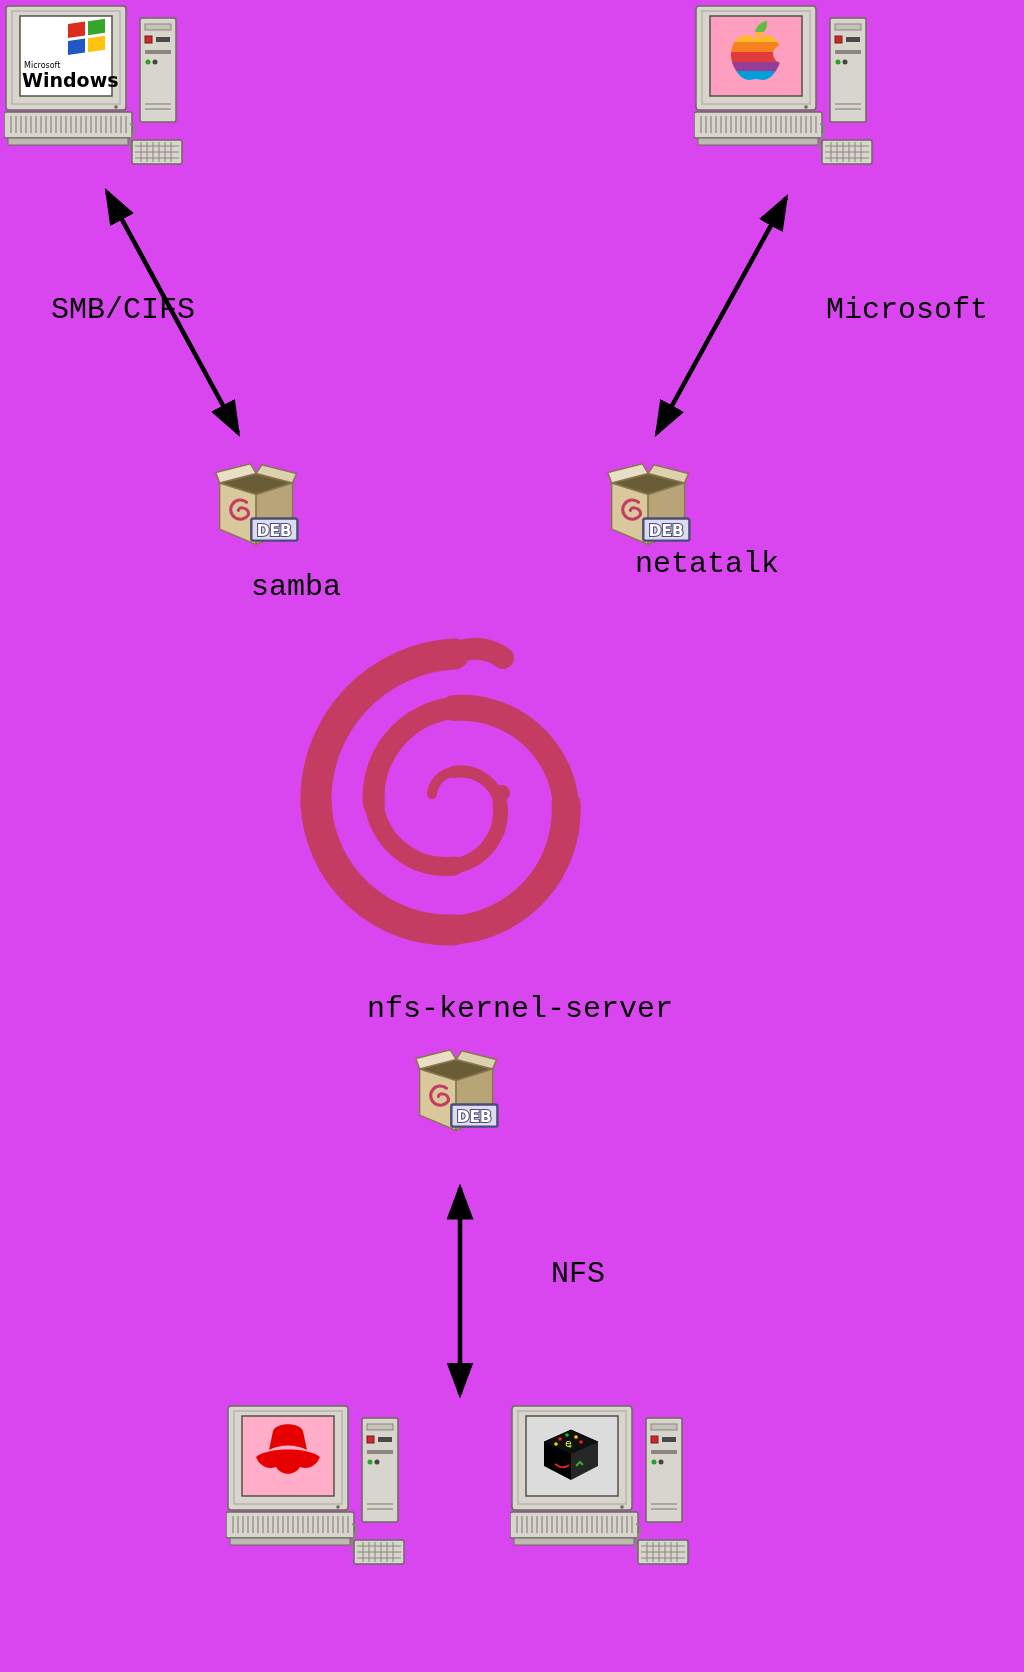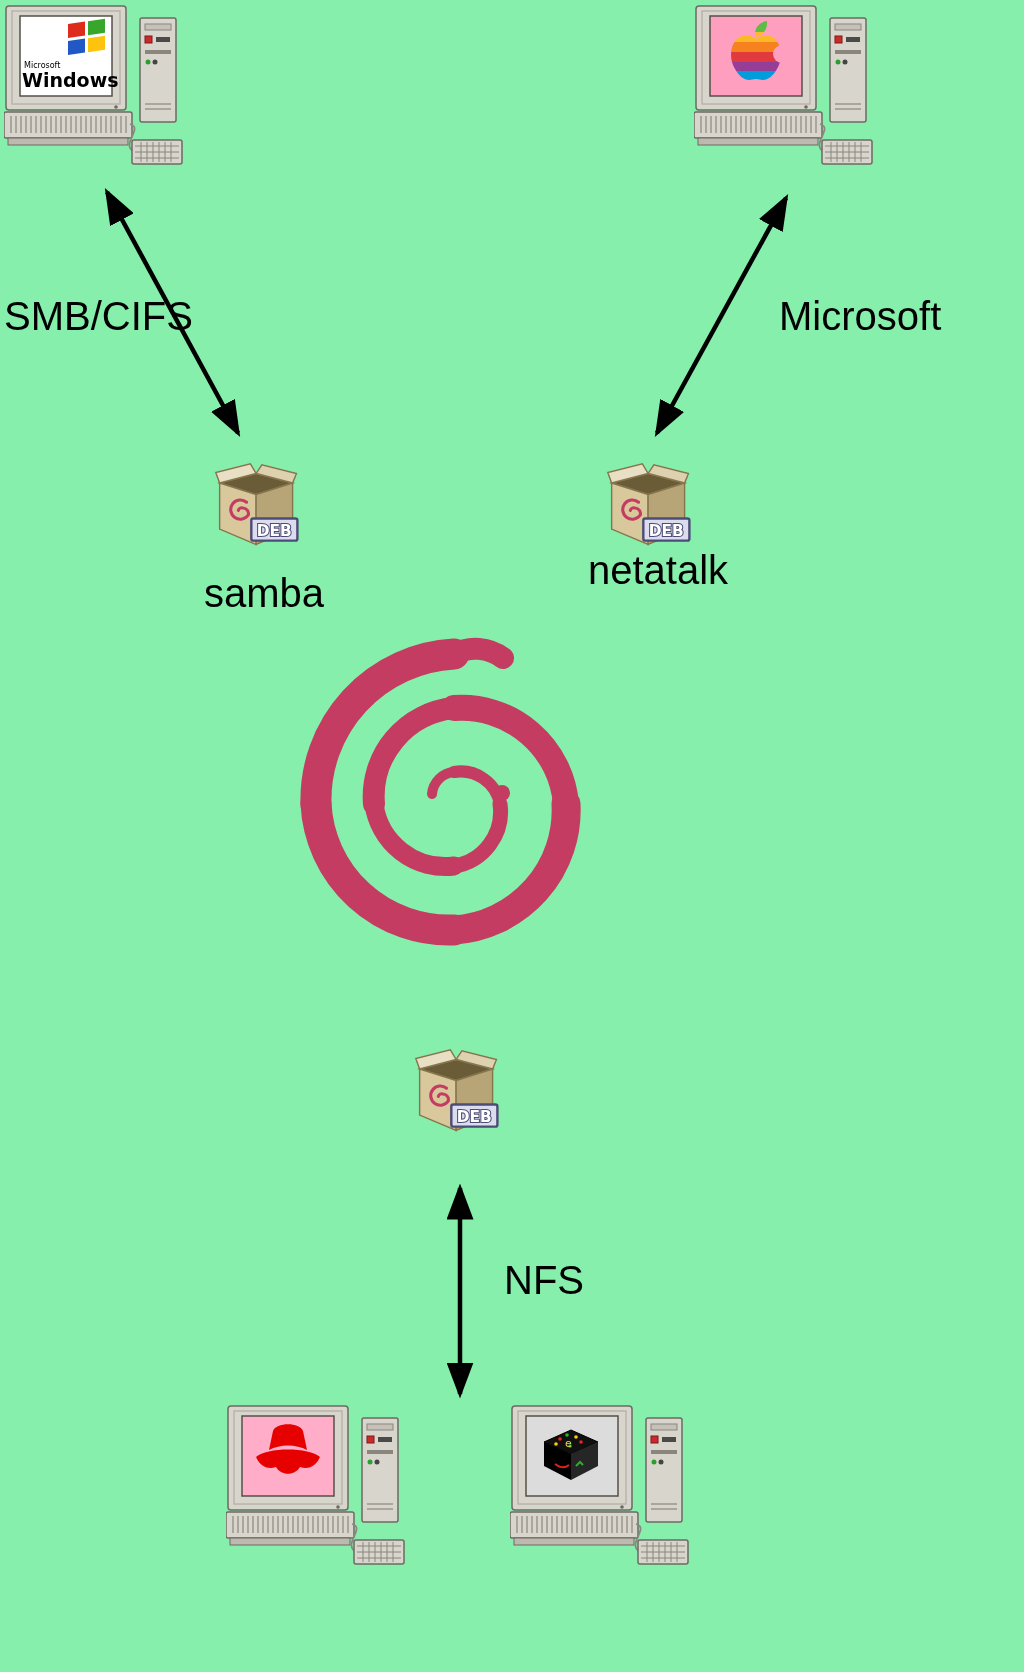--- a/index.html
+++ b/index.html
@@ -4,7 +4,7 @@
 <style>
   html,body{margin:0;padding:0;background:#ffffff;}
   .canvas{
-    position:relative;width:1024px;height:1672px;background:#86efac;
+    position:relative;width:1024px;height:1672px;background:#d946ef;
     font-family:"DejaVu Sans", sans-serif;overflow:hidden;
   }
   .abs{position:absolute;}

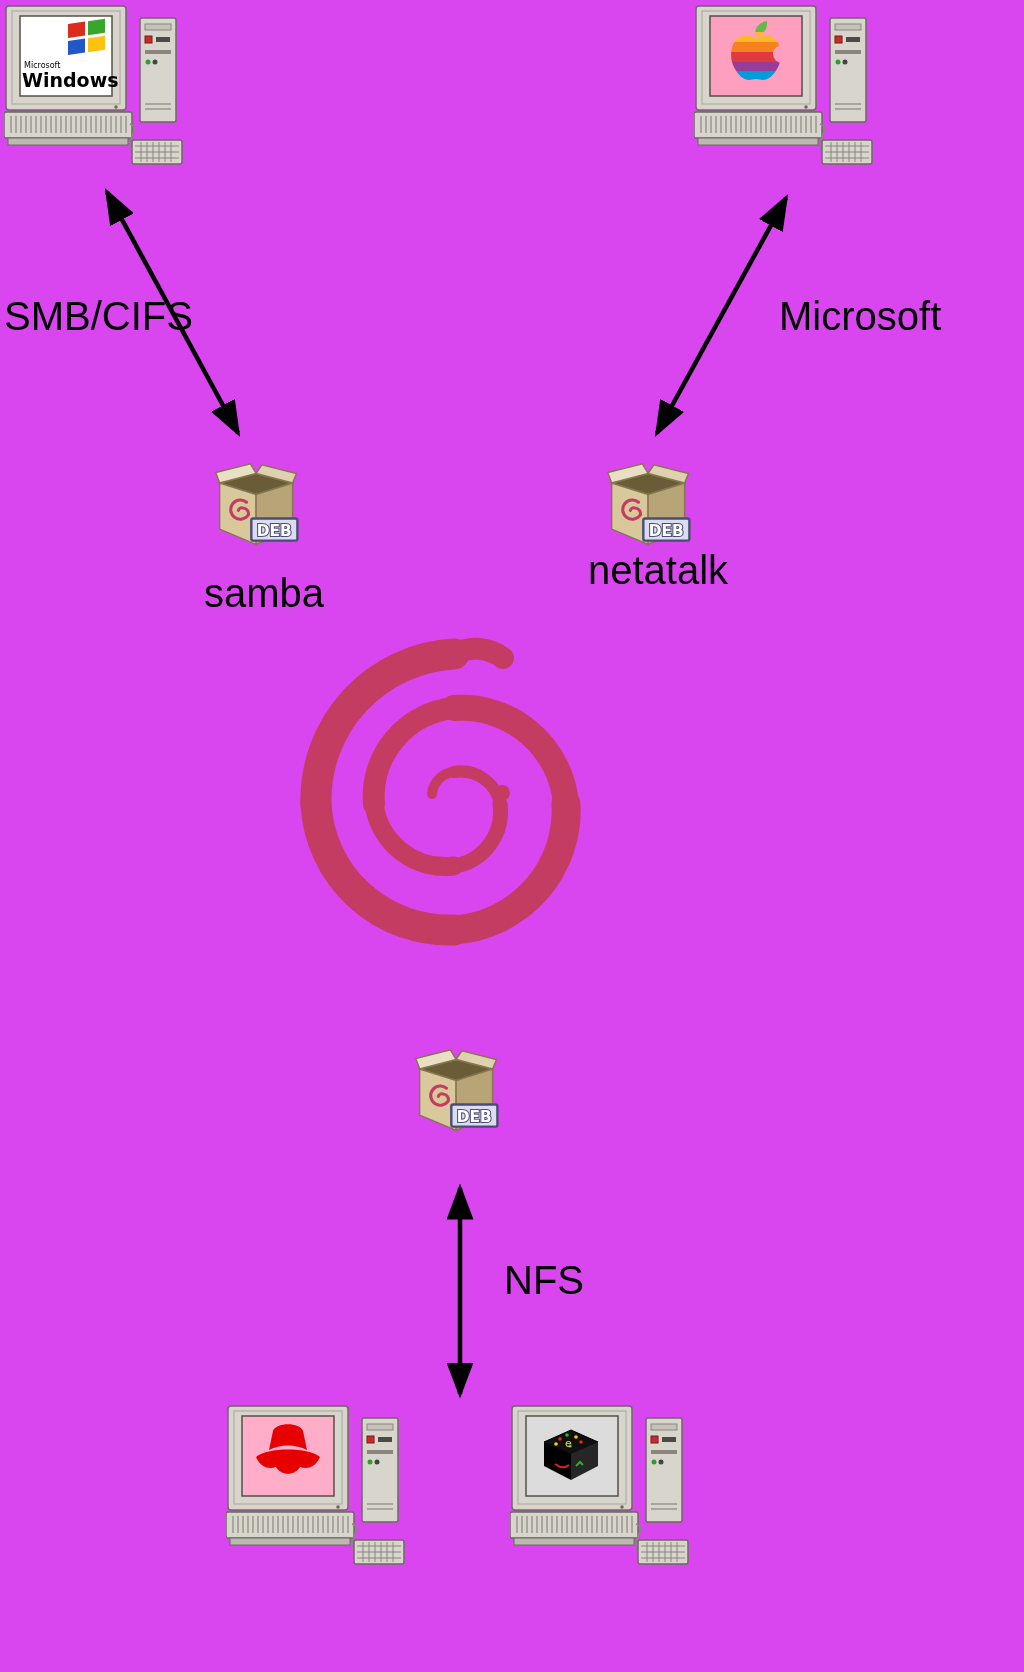--- a/index.html
+++ b/index.html
@@ -9,8 +9,8 @@
   }
   .abs{position:absolute;}
   .lbl{
-    position:absolute;font-size:40px;line-height:1.1;color:#000;
-    white-space:nowrap;font-family:Liberation Sans, sans-serif;
+    position:absolute;font-size:30px;line-height:1.1;color:#000;
+    white-space:nowrap;font-family:Liberation Mono, monospace;margin-left:47px;
   }
   .lbl.center{}
   svg{display:block;}

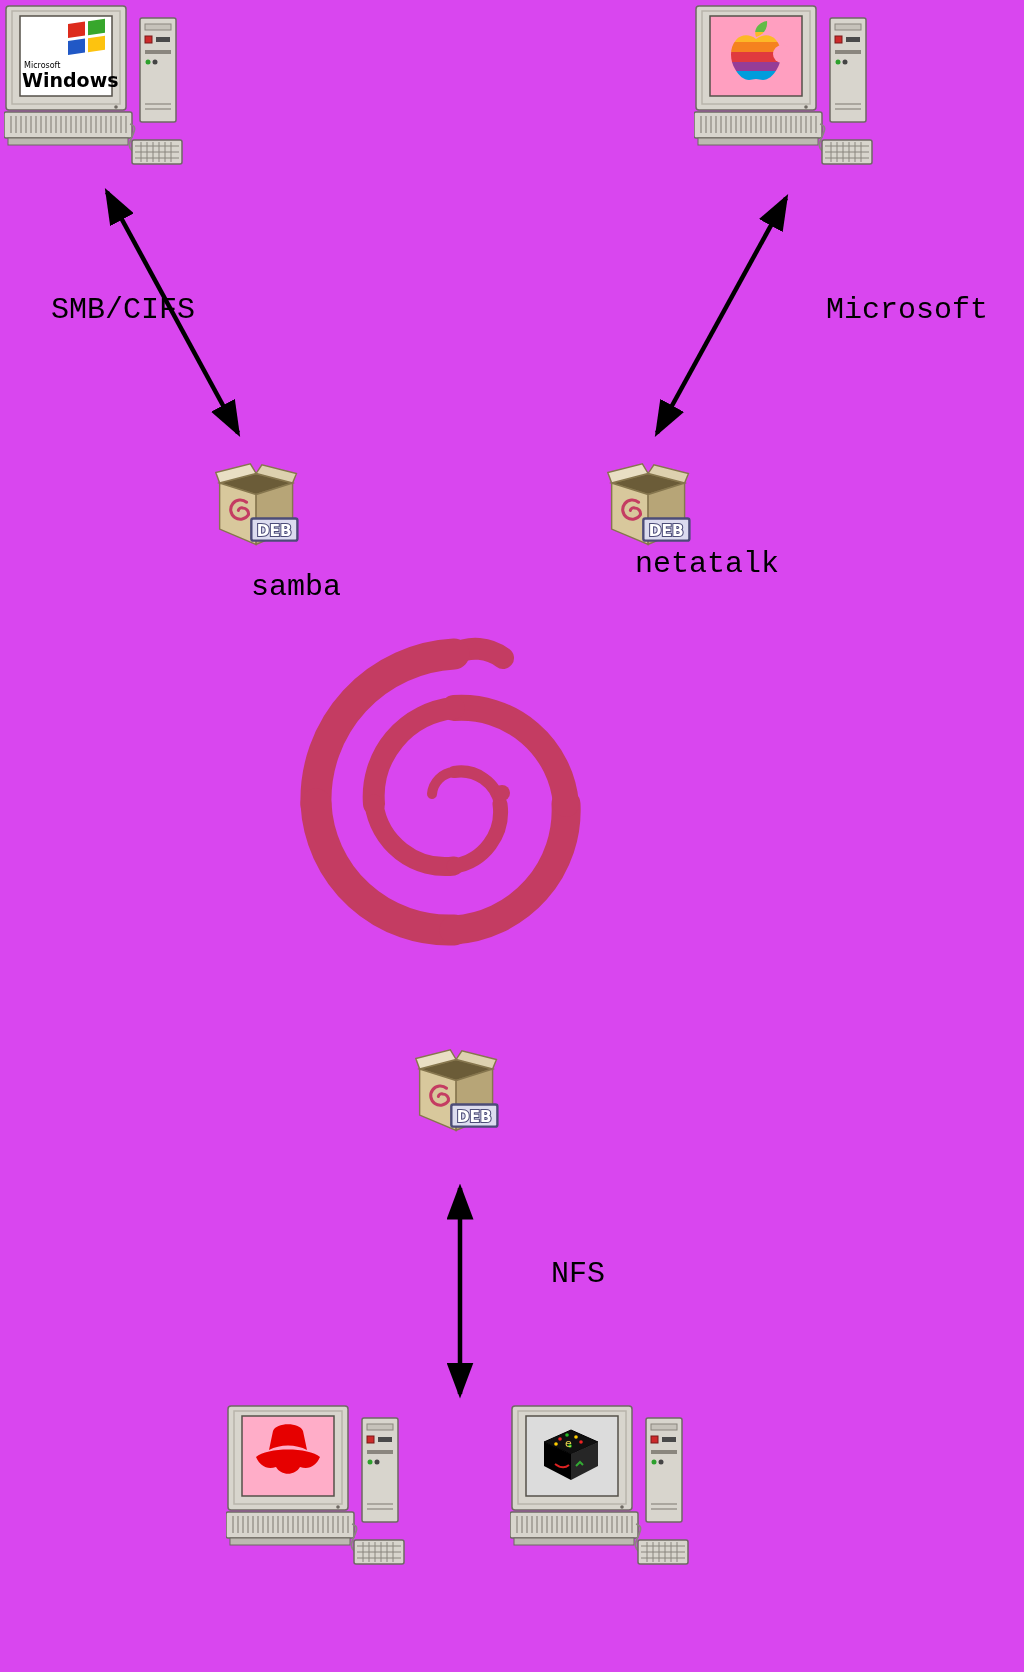--- a/index.html
+++ b/index.html
@@ -144,6 +144,7 @@
     <circle cx="183" cy="157" r="8" fill="#c43c62"></circle>
   </svg>
 
+  <div class="lbl center" style="left:320px;top:993px;width:290px">nfs-kernel-server</div>
   <svg class="abs" style="left:406px;top:1046px" width="106" height="96" viewBox="0 0 110 100">
       <use href="#deb"></use>
     </svg>

